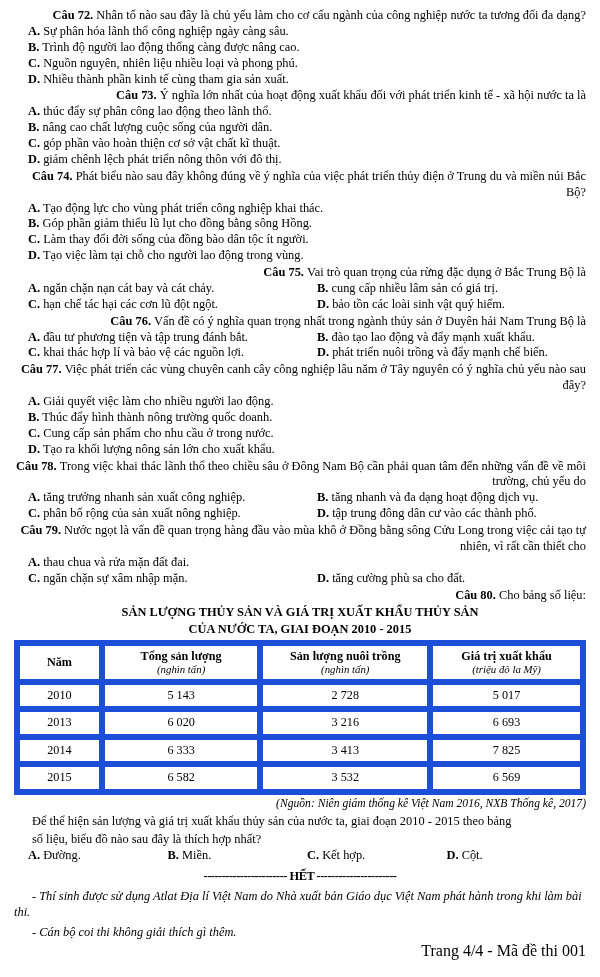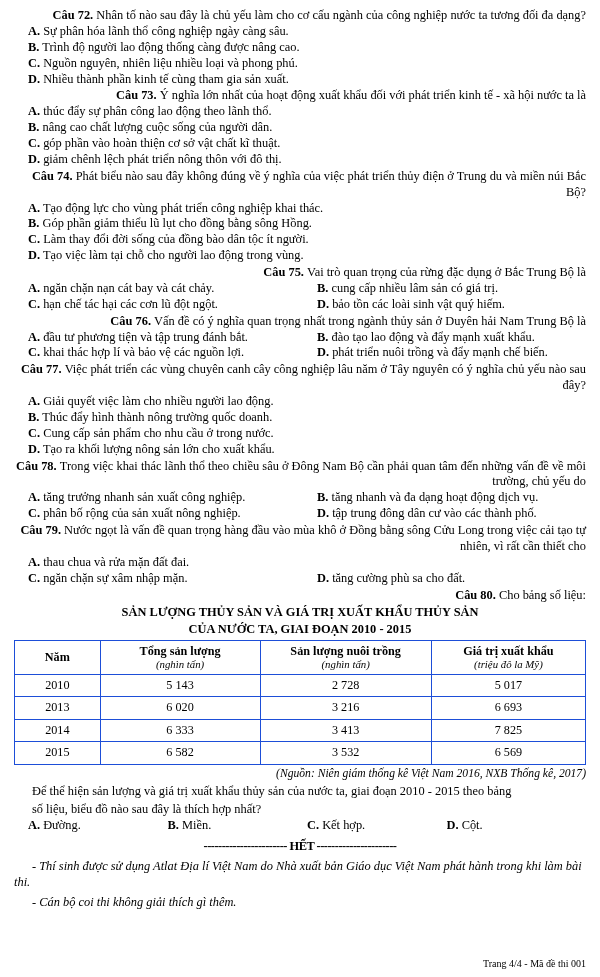--- a/index.html
+++ b/index.html
@@ -59,7 +59,7 @@
     font-size: 12.2px;
   }
   table.data th, table.data td {
-    border: 1px solid #1d4ed8;
+    border: 6px solid #1d4ed8;
     text-align: center;
     padding: 3px 2px;
     vertical-align: middle;

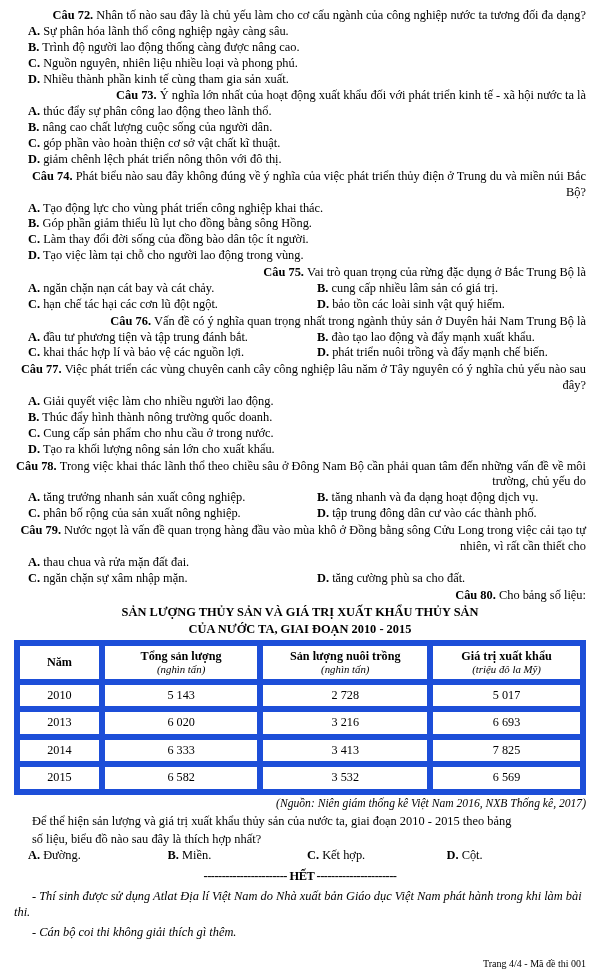--- a/index.html
+++ b/index.html
@@ -104,8 +104,8 @@
   .footer {
     position: absolute;
     right: 14px;
-    bottom: 6px;
-    font-size: 10px;
+    bottom: 16px;
+    font-size: 16px;
   }
   .dash { letter-spacing: -0.5px; }
 </style>

